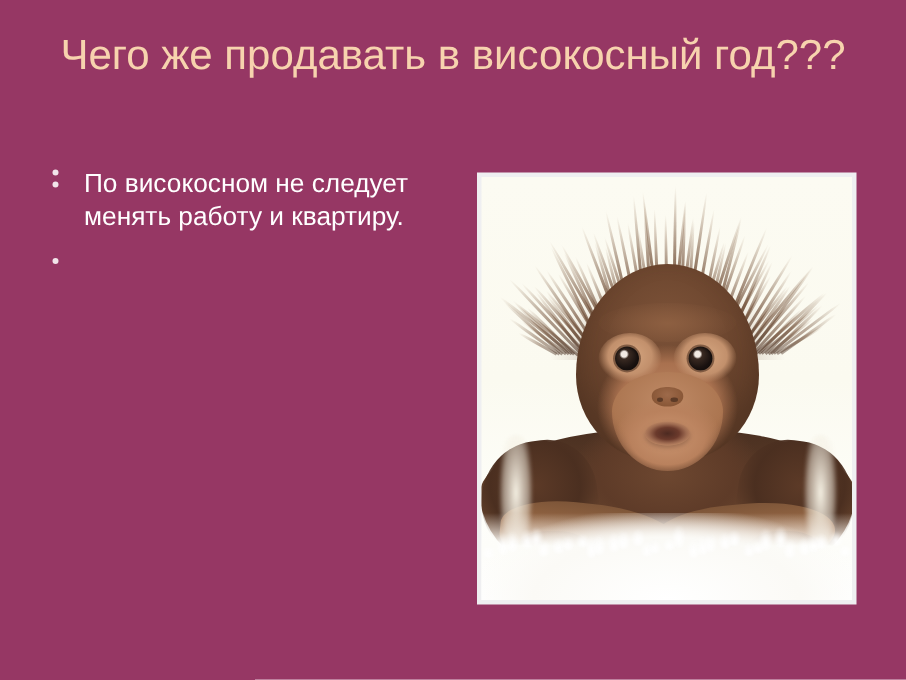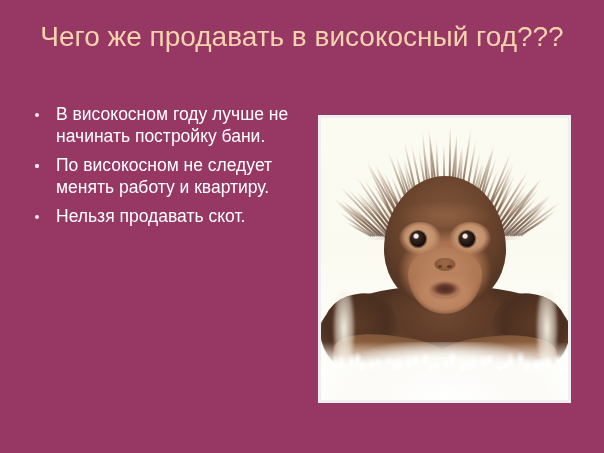--- a/index.html
+++ b/index.html
@@ -302,10 +302,6 @@
   <div id="title">Чего же продавать в високосный год???</div>
 
   <ul id="bullets">
-    <li>
-      <span class="dot"></span>
-      <span>В високосном году лучше не начинать постройку бани.</span>
-    </li>
     <li>
       <span class="dot"></span>
     </li>

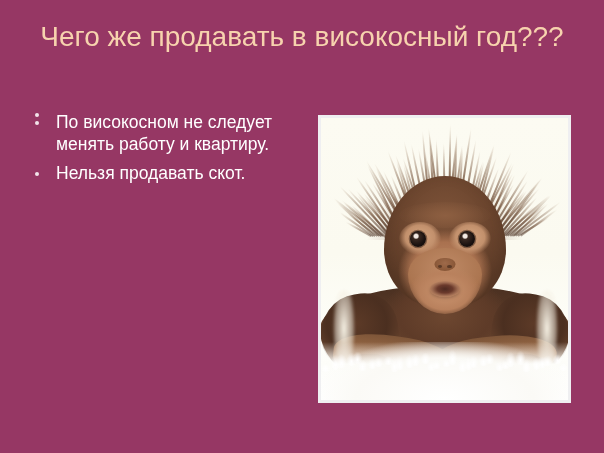--- a/index.html
+++ b/index.html
@@ -311,7 +311,6 @@
     </li>
     <li>
       <span class="dot"></span>
-      <span>Нельзя продавать скот.</span>
     </li>
   </ul>
 

